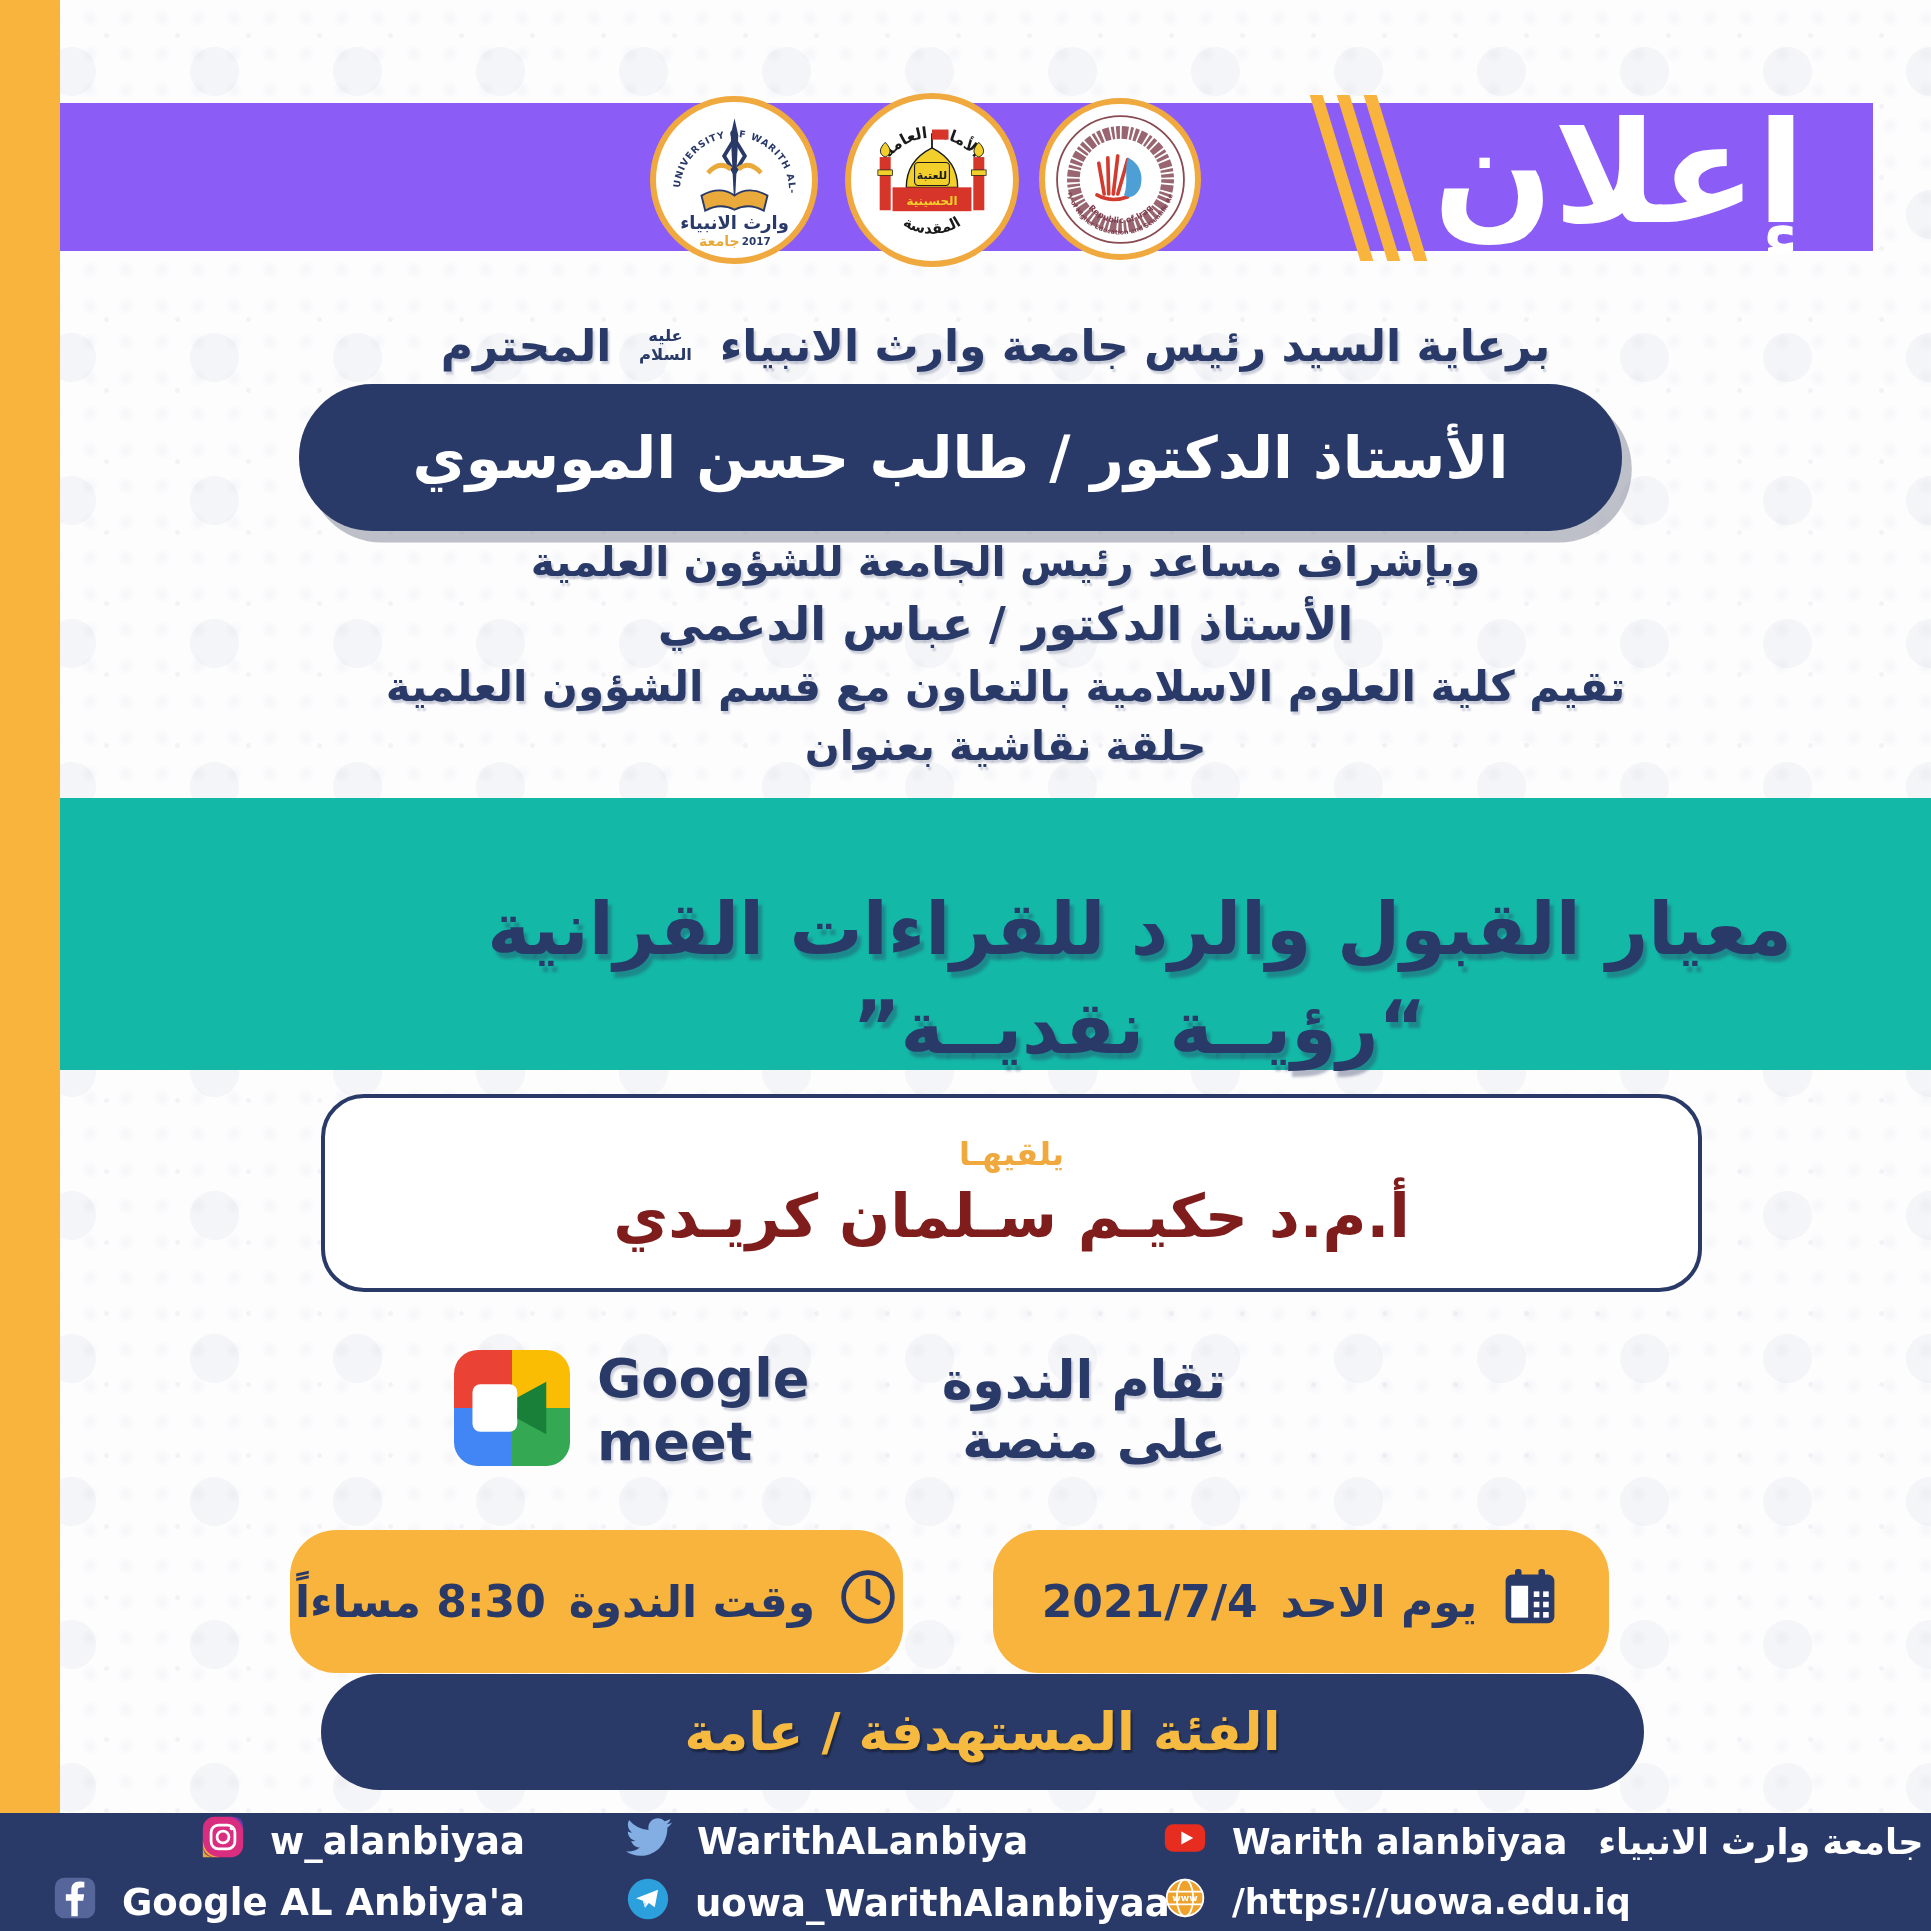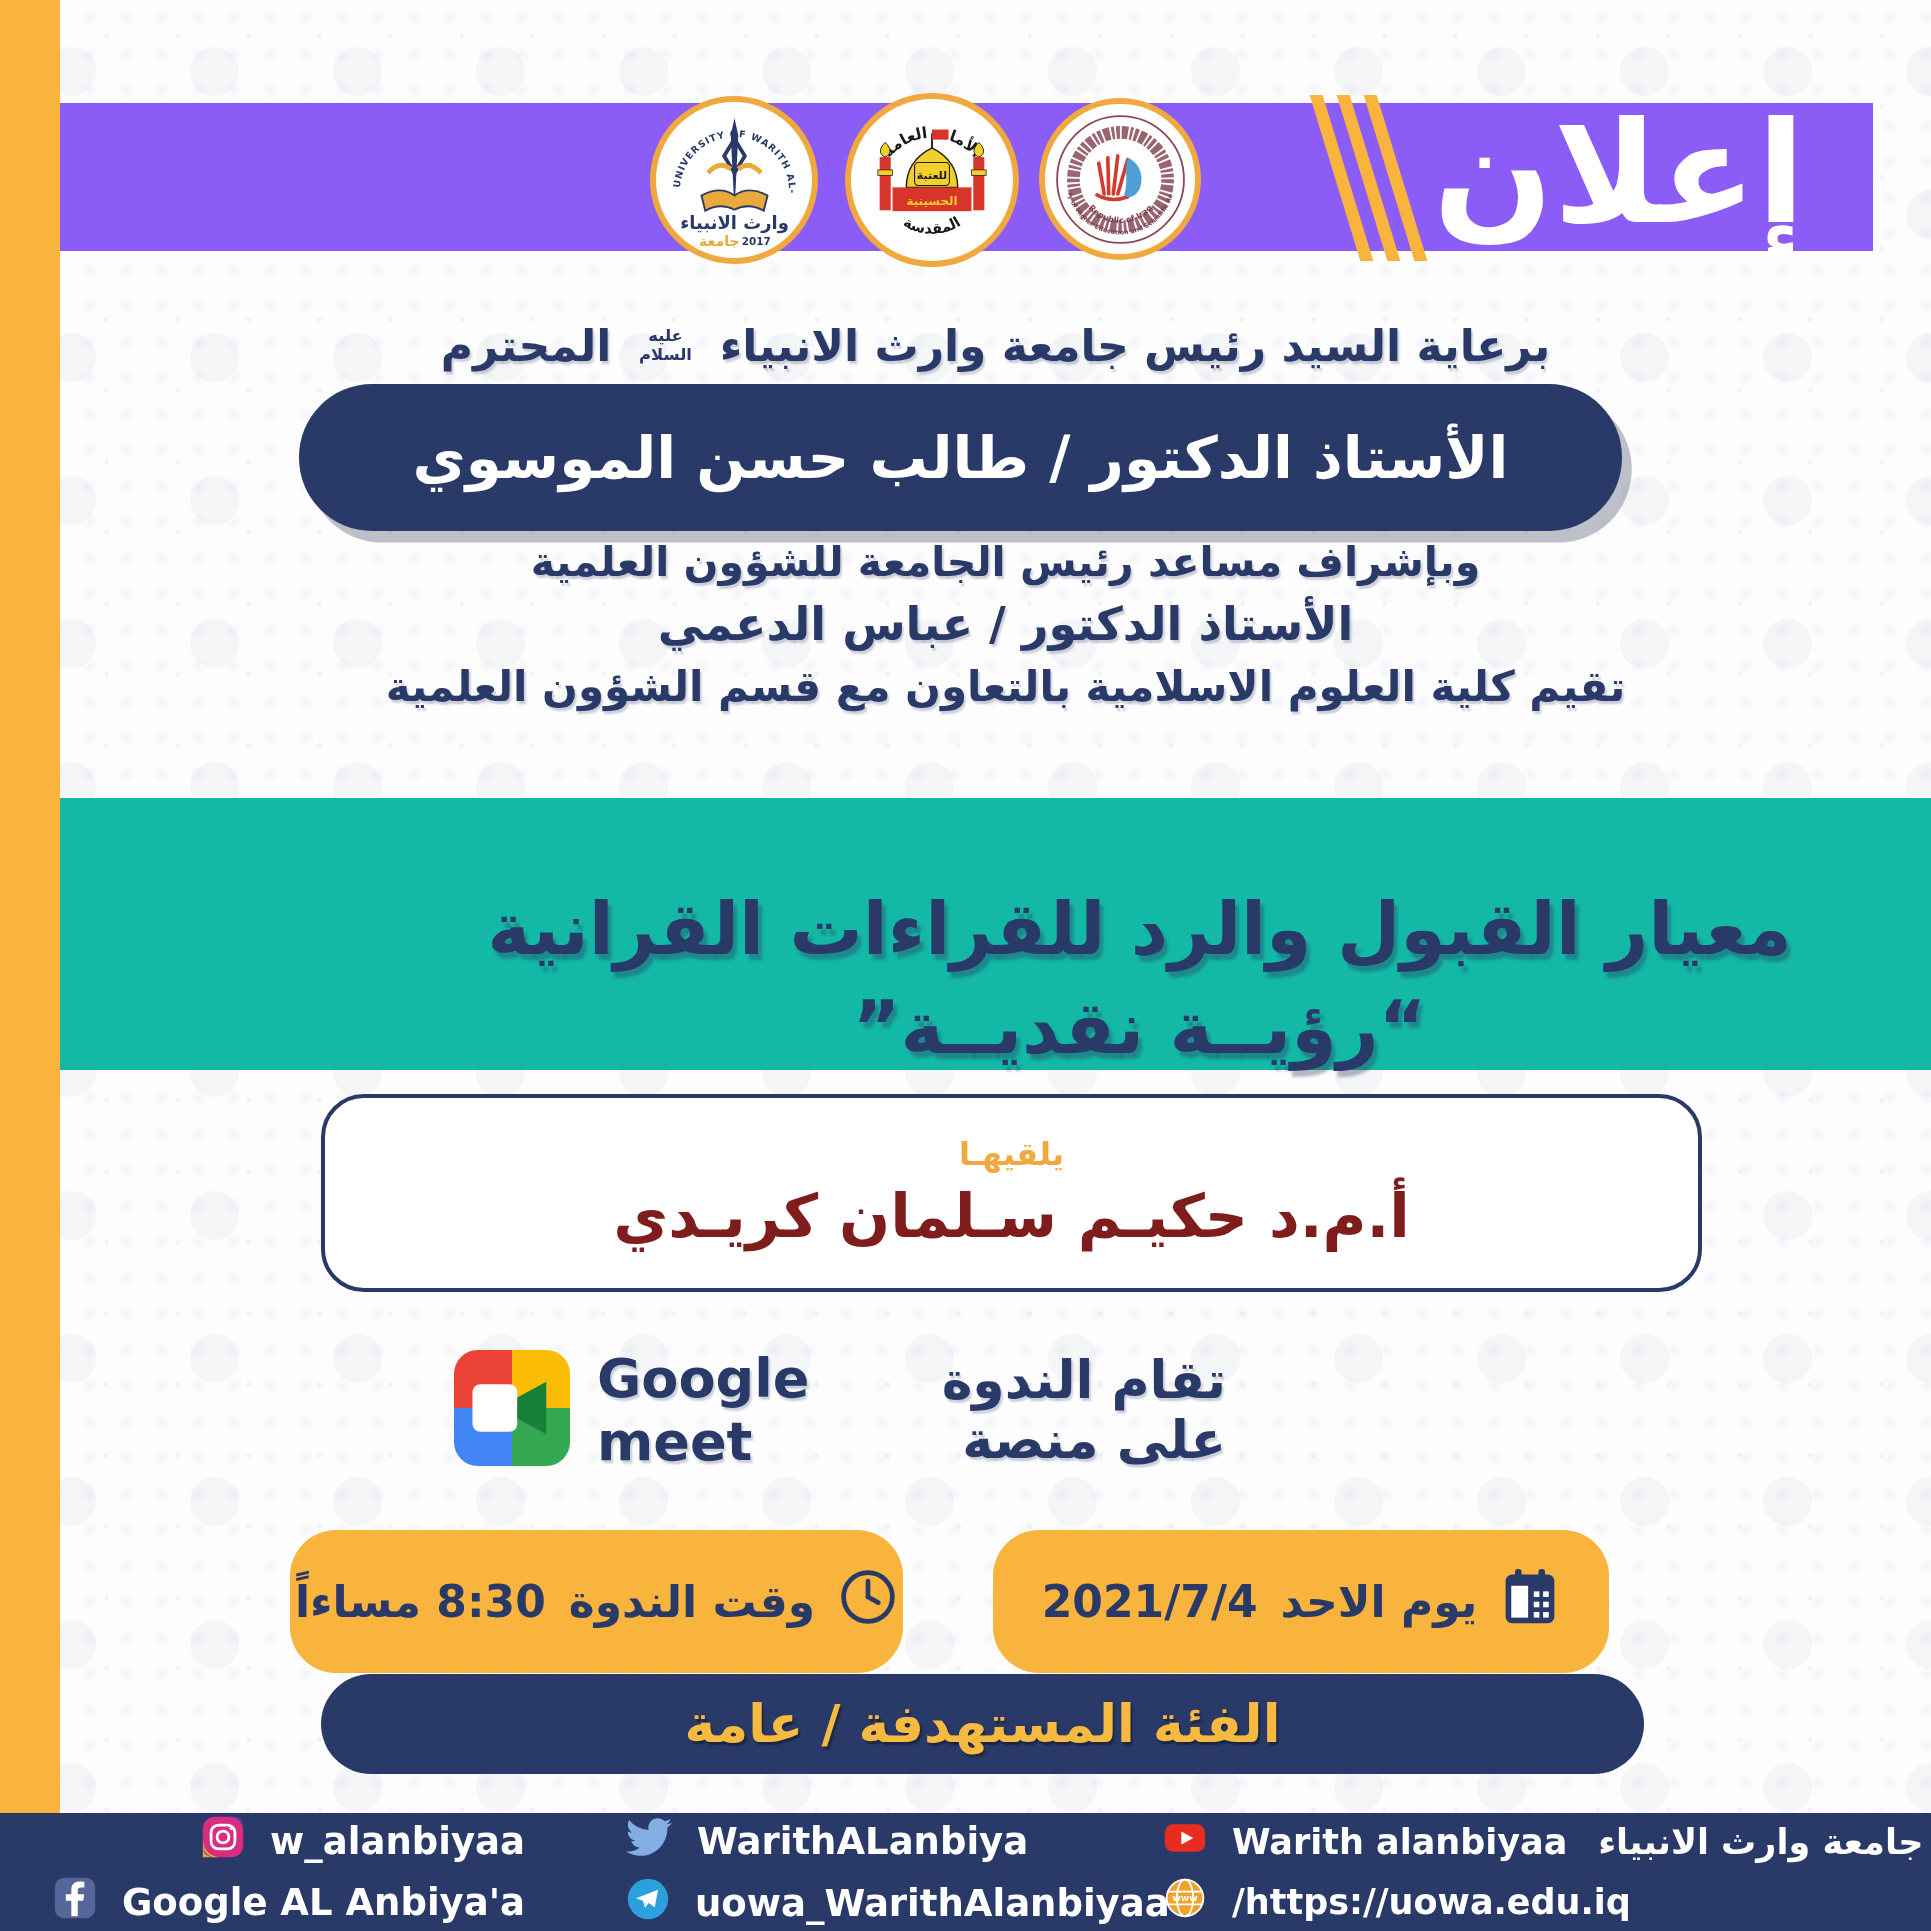--- a/index.html
+++ b/index.html
@@ -231,6 +231,7 @@
     <div class="sub-l1">وبإشراف مساعد رئيس الجامعة للشؤون العلمية</div>
     <div class="sub-l2">الأستاذ الدكتور / عباس الدعمي</div>
     <div class="sub-l3">تقيم كلية العلوم الاسلامية بالتعاون مع قسم الشؤون العلمية</div>
+    <div class="sub-l4">حلقة نقاشية بعنوان</div>
   </div>
 
   <div class="title-band">

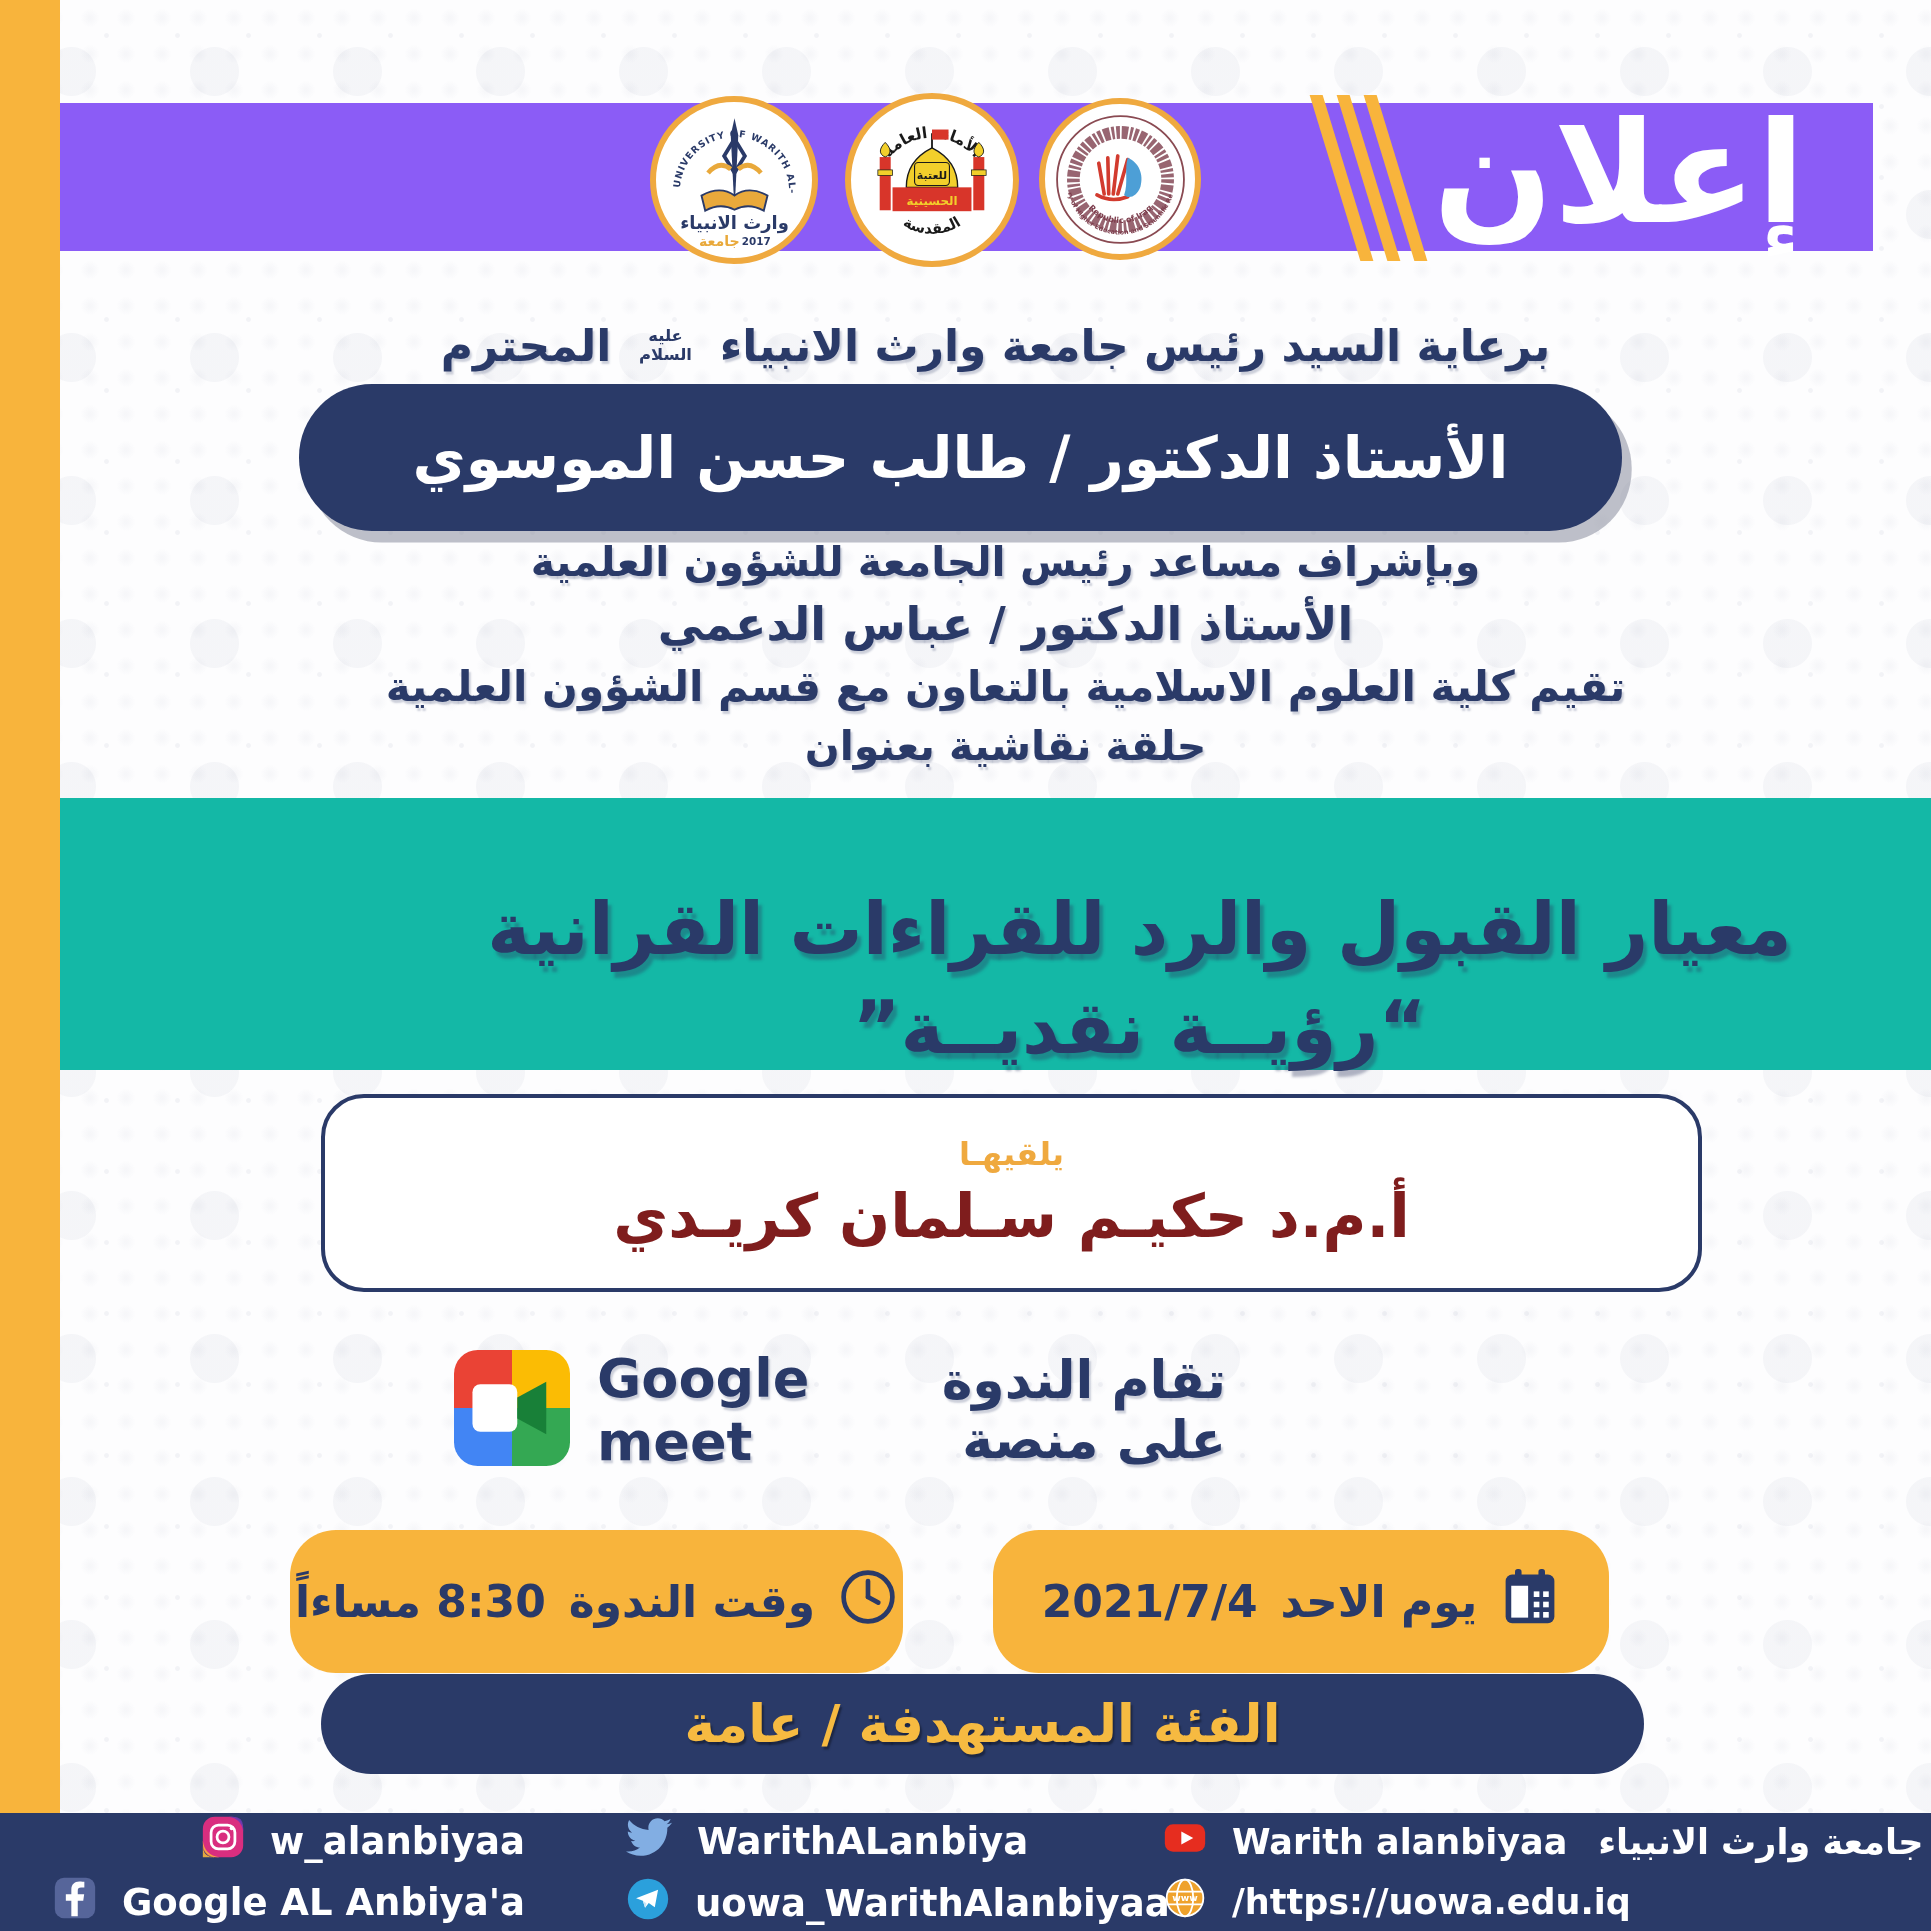--- a/index.html
+++ b/index.html
@@ -109,7 +109,7 @@
 
   
   .audience-pill{
-    position:absolute;left:321px;top:1674px;width:1323px;height:100px;z-index:2;
+    position:absolute;left:321px;top:1674px;width:1323px;height:116px;z-index:2;
     background:#2A3A68;border-radius:58px;display:flex;align-items:center;justify-content:center;direction:rtl;
     color:#F6BA41;font-weight:bold;font-size:52px;
     text-shadow:1.9px 2.9px 1.9px rgba(0,0,0,0.35);

